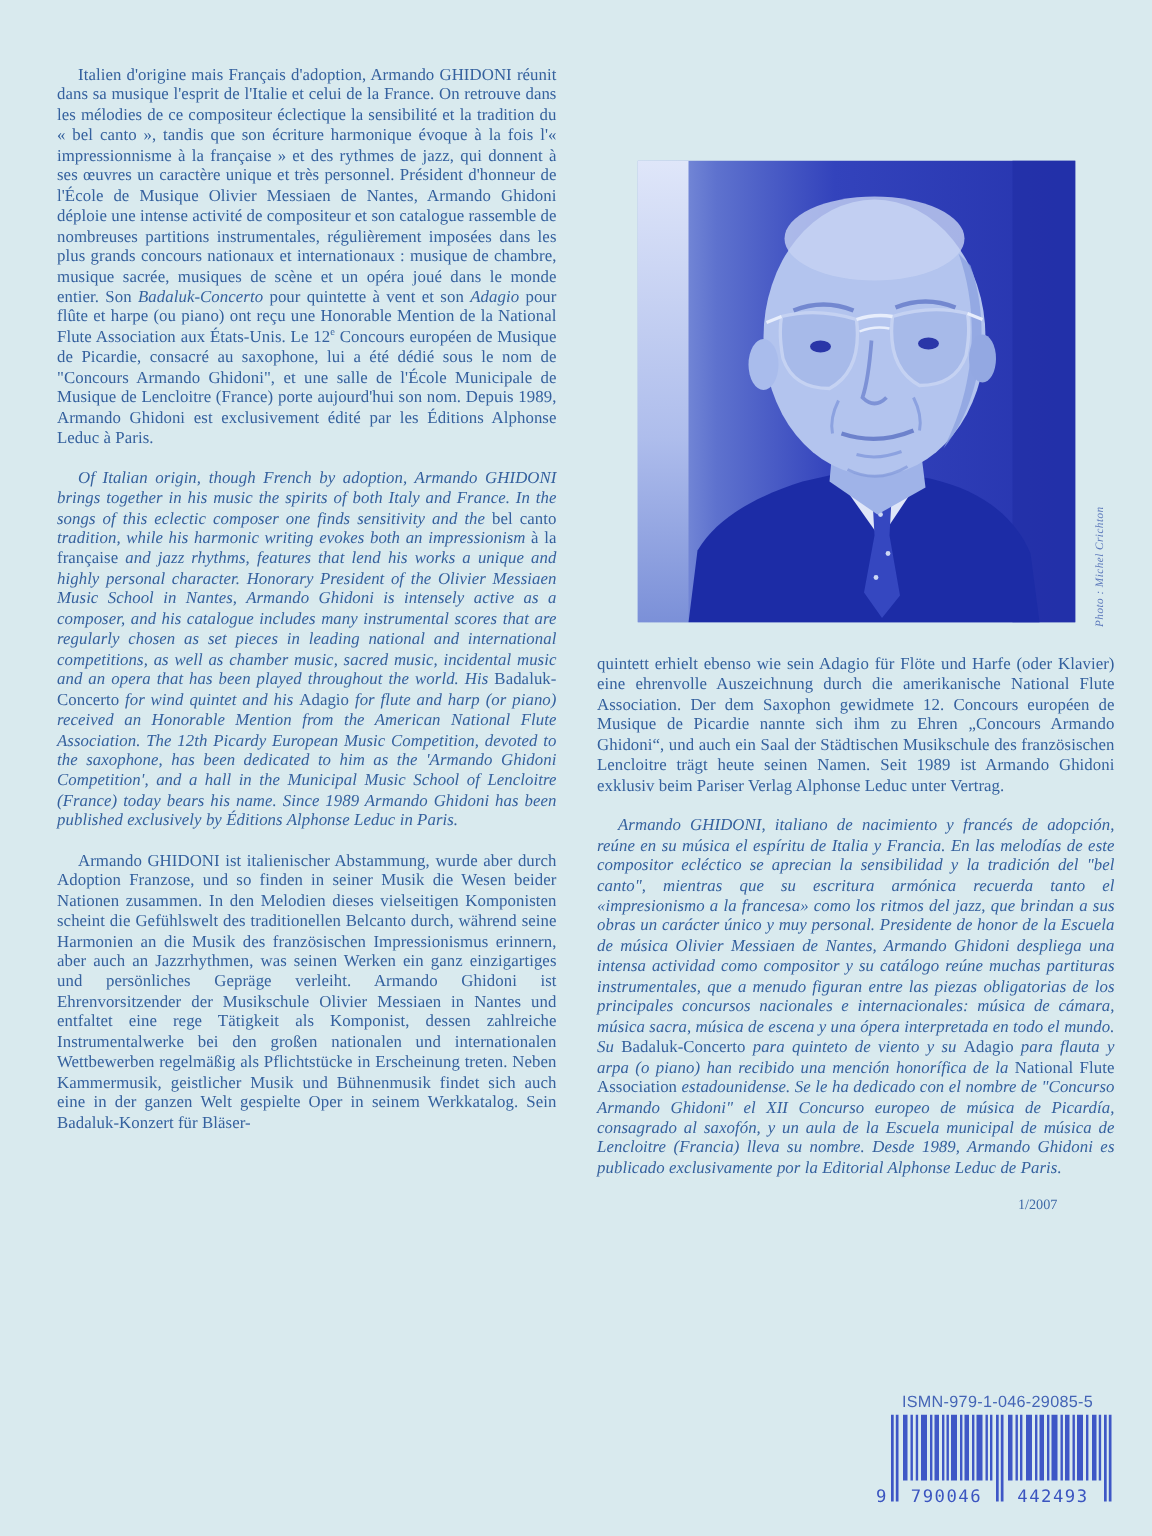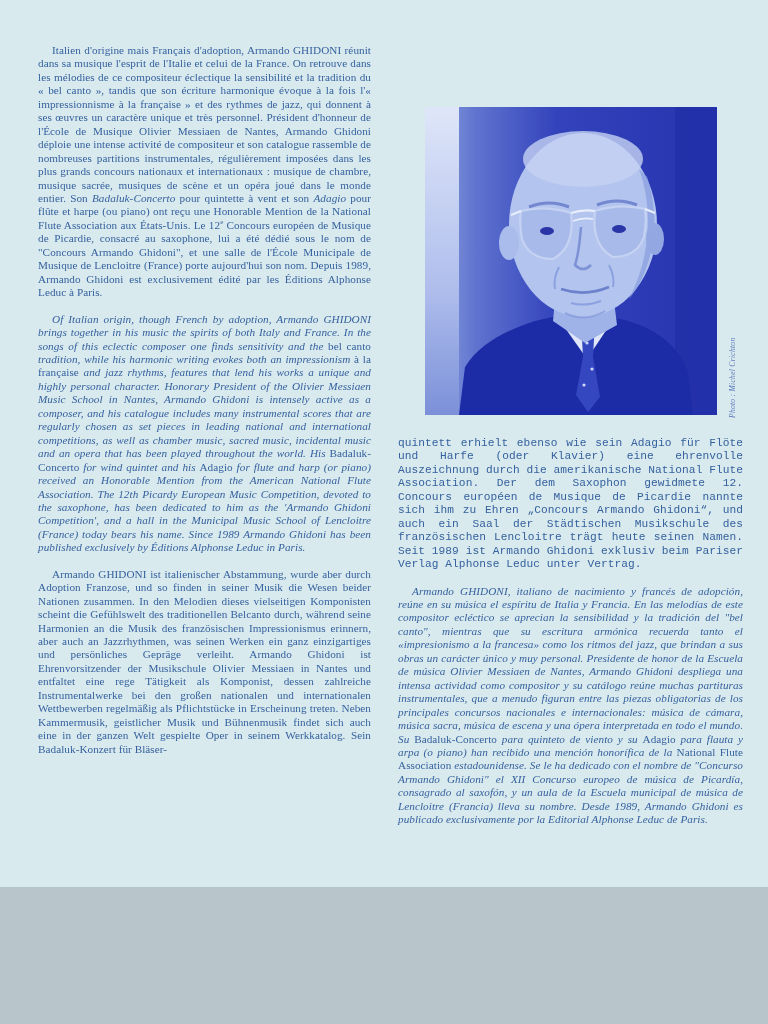--- a/index.html
+++ b/index.html
@@ -6,7 +6,7 @@
   body { background: #b8c6cc; }
   #page {
     position: relative;
-    width: 768px; height: 887px;
+    width: 768px; height: 1024px;
     background: #d9eaee;
     overflow: hidden;
     font-family: "Liberation Serif", serif;

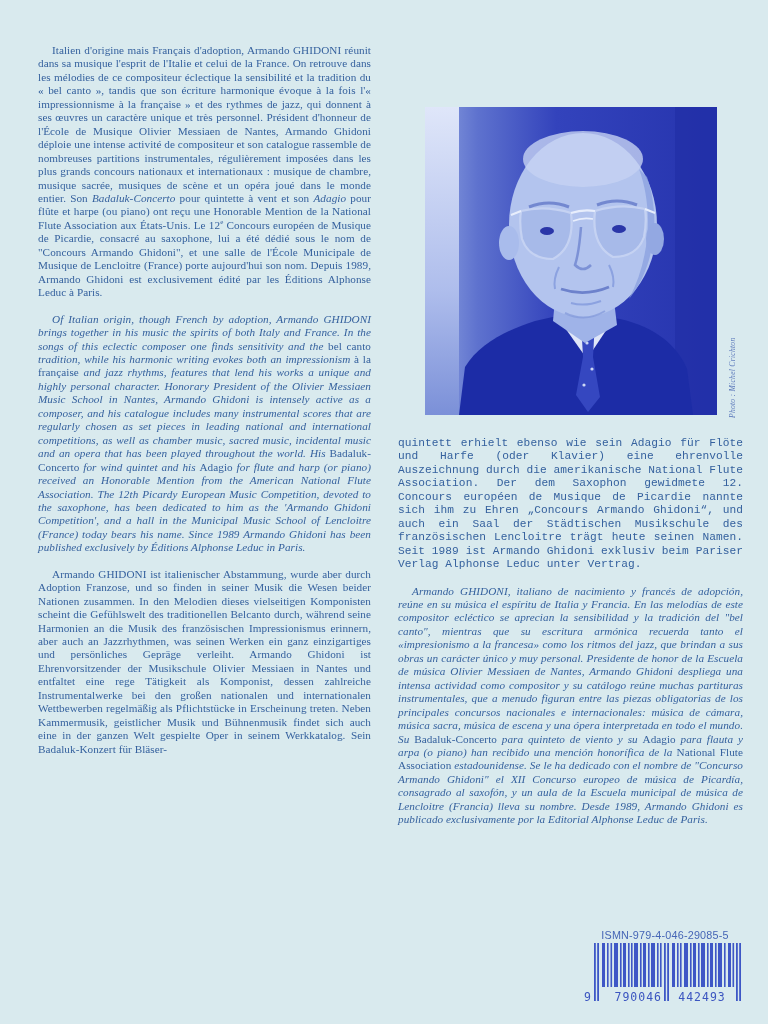--- a/index.html
+++ b/index.html
@@ -25,7 +25,7 @@
     letter-spacing: 0.05px;
   }
   p.para:last-child { margin-bottom: 16px; }
-  p.cont { text-indent: 0; font-family: Liberation Mono, monospace; }
+  p.cont { text-indent: 0; }
   .it { font-style: italic; }
   .ro { font-style: normal; }
   sup.e { font-size: 7px; line-height: 0; vertical-align: super; }

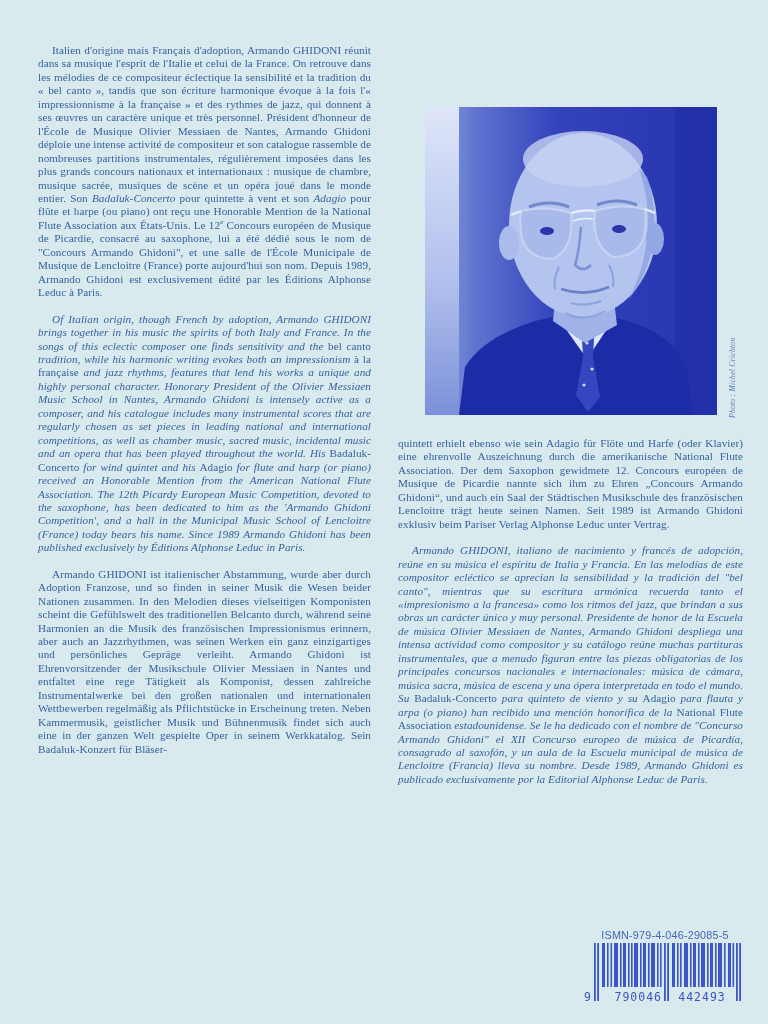--- a/index.html
+++ b/index.html
@@ -168,6 +168,7 @@
   <div id="col-right" class="col">
     <p class="para cont"><span class="ro">quintett erhielt ebenso wie sein Adagio für Flöte und Harfe (oder Klavier) eine ehrenvolle Auszeichnung durch die amerikanische National Flute Association. Der dem Saxophon gewidmete 12. Concours européen de Musique de Picardie nannte sich ihm zu Ehren „Concours Armando Ghidoni“, und auch ein Saal der Städtischen Musikschule des französischen Lencloitre trägt heute seinen Namen. Seit 1989 ist Armando Ghidoni exklusiv beim Pariser Verlag Alphonse Leduc unter Vertrag.</span></p>
     <p class="para"><span class="it">Armando GHIDONI, italiano de nacimiento y francés de adopción, reúne en su música el espíritu de Italia y Francia. En las melodías de este compositor ecléctico se aprecian la sensibilidad y la tradición del "bel canto", mientras que su escritura armónica recuerda tanto el «impresionismo a la francesa» como los ritmos del jazz, que brindan a sus obras un carácter único y muy personal. Presidente de honor de la Escuela de música Olivier Messiaen de Nantes, Armando Ghidoni despliega una intensa actividad como compositor y su catálogo reúne muchas partituras instrumentales, que a menudo figuran entre las piezas obligatorias de los principales concursos nacionales e internacionales: música de cámara, música sacra, música de escena y una ópera interpretada en todo el mundo. Su </span><span class="ro">Badaluk-Concerto</span><span class="it"> para quinteto de viento y su </span><span class="ro">Adagio</span><span class="it"> para flauta y arpa (o piano) han recibido una mención honorífica de la </span><span class="ro">National Flute Association</span><span class="it"> estadounidense. Se le ha dedicado con el nombre de "Concurso Armando Ghidoni" el XII Concurso europeo de música de Picardía, consagrado al saxofón, y un aula de la Escuela municipal de música de Lencloitre (Francia) lleva su nombre. Desde 1989, Armando Ghidoni es publicado exclusivamente por la Editorial Alphonse Leduc de Paris.</span></p>
+    <div id="edition-note">1/2007</div>
   </div>
 
   <div id="barcode">

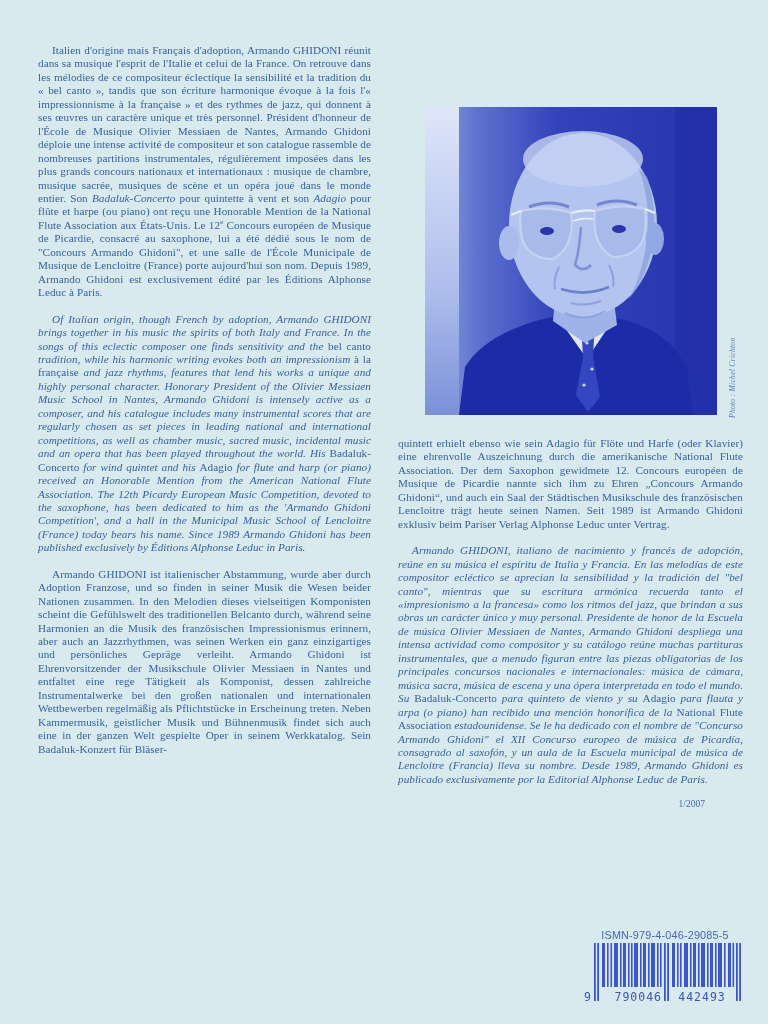--- a/index.html
+++ b/index.html
@@ -172,7 +172,7 @@
   </div>
 
   <div id="barcode">
-    <div id="ismn">ISMN-979-4-046-29085-5</div>
+    <div id="ismn">ISMN-979-1-046-29085-5</div>
     <div id="bars-wrap">
       <svg width="162" height="62" viewBox="0 0 162 62" xmlns="http://www.w3.org/2000/svg">
         <g fill="#3e57c6">

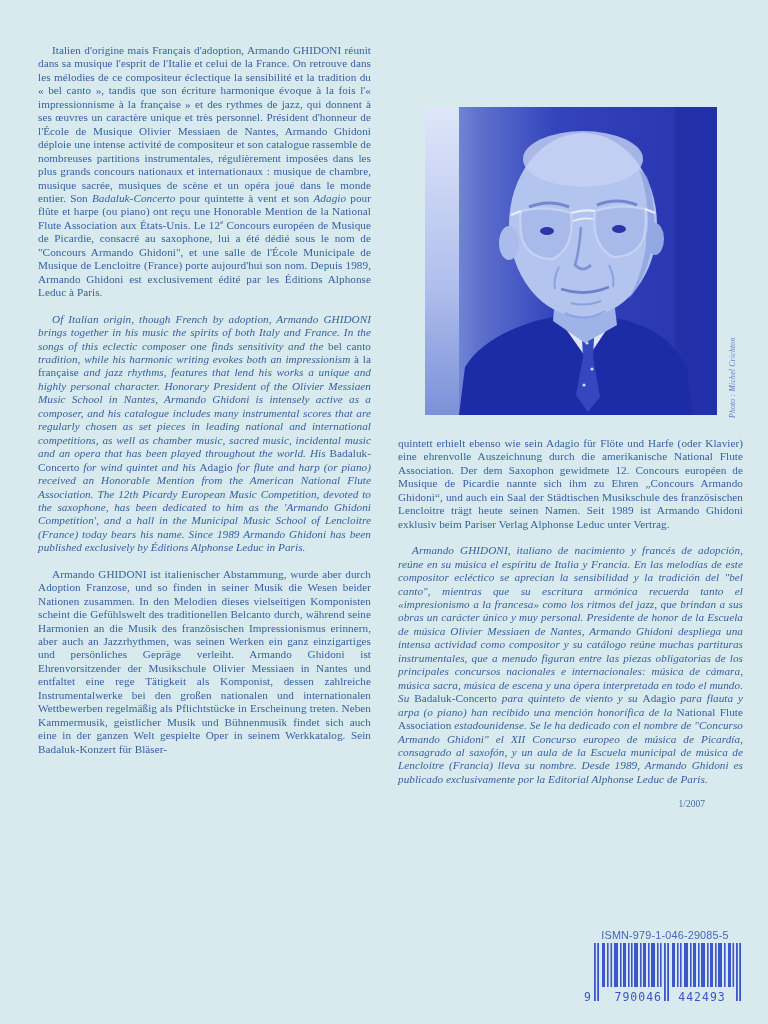--- a/index.html
+++ b/index.html
@@ -84,7 +84,7 @@
     bottom: 2px;
   }
   #bd-9  { left: 0px; }
-  #bd-g1 { left: 16px; width: 62px; text-align: right; letter-spacing: 1px; }
+  #bd-g1 { left: 16px; width: 62px; text-align: center; letter-spacing: 1px; }
   #bd-g2 { left: 86px; width: 64px; text-align: center; letter-spacing: 1px; }
 </style>
 </head>

